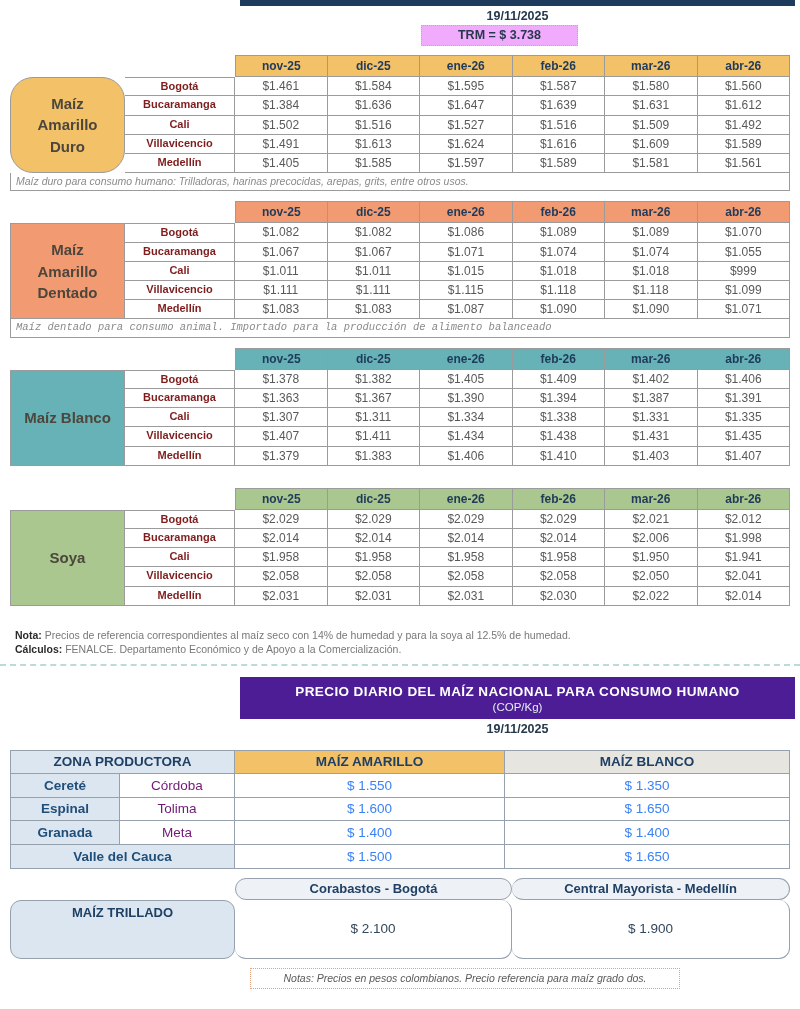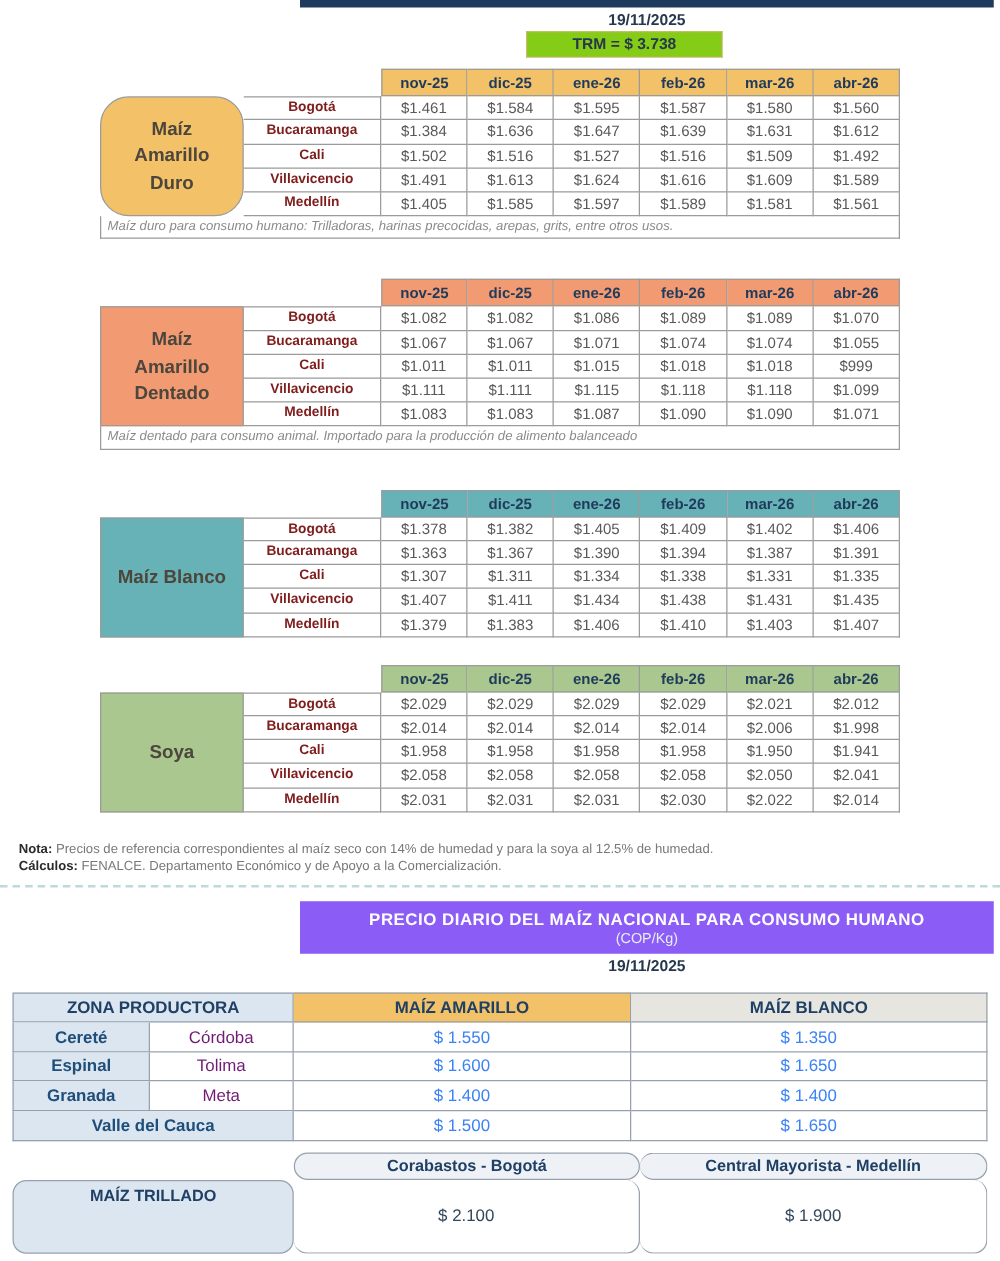--- a/index.html
+++ b/index.html
@@ -16,7 +16,7 @@
   .trm-box {
     margin-left: 421px; width: 157px; margin-top: 2px; padding: 2px 0 3px;
     border: 1px dotted #e59f86; text-align: center;
-    font-weight: bold; font-size: 12.5px; color: #26384c; background: #84cc16;
+    font-weight: bold; font-size: 12.5px; color: #26384c; background: #f0abfc;
   }
   
   #forward-tables { margin-top: 9px; }

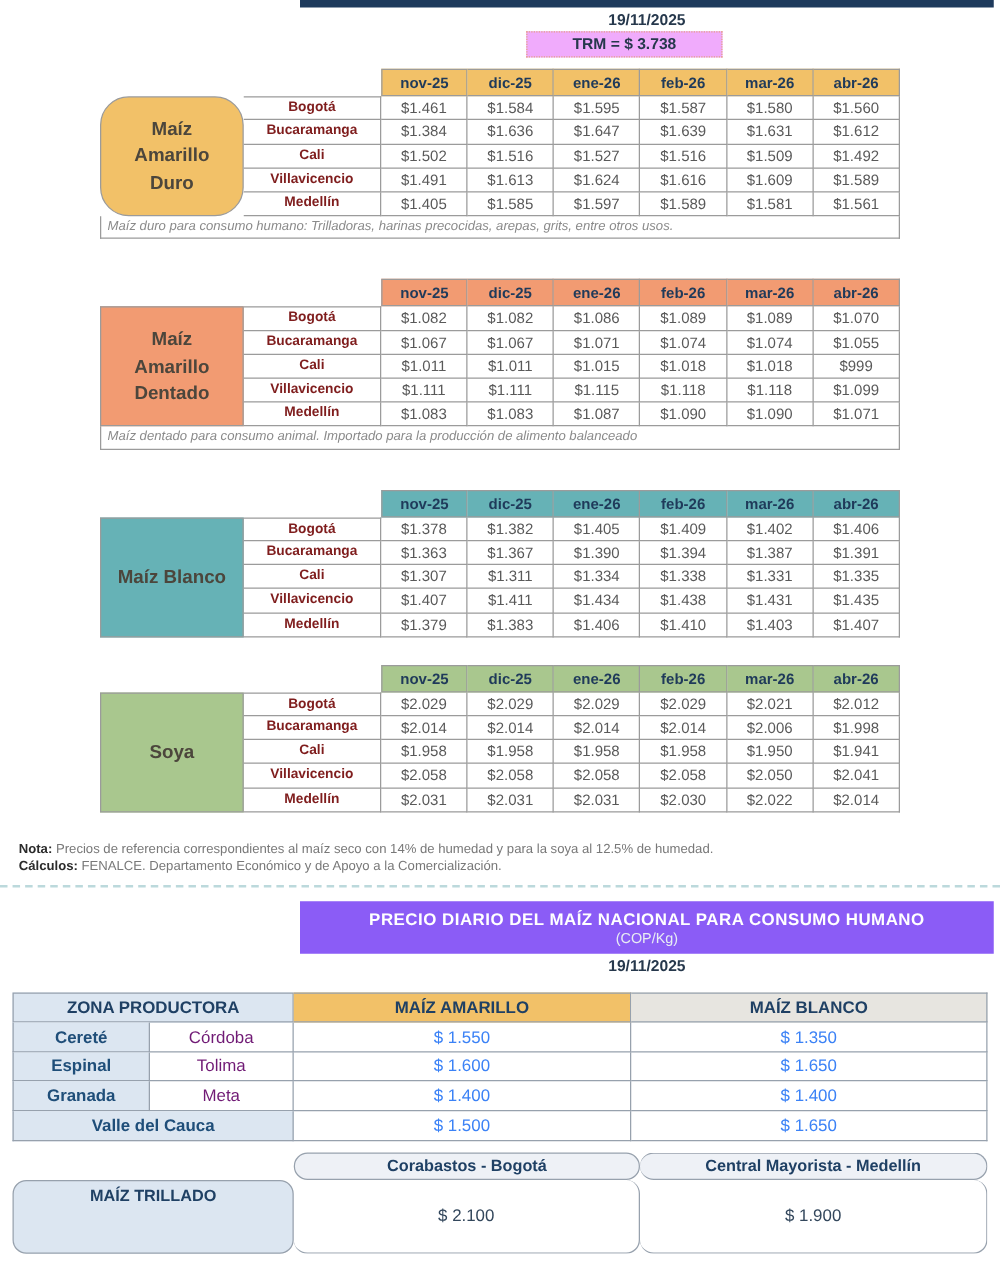--- a/index.html
+++ b/index.html
@@ -22,7 +22,7 @@
   #forward-tables { margin-top: 9px; }
   .ftable {
     display: grid; grid-template-columns: 115px 110px repeat(6, 1fr);
-    width: 640px; margin: 0 auto 32px auto;
+    width: 780px; margin: 0 auto 10px auto;
   }
   .ftable.nofoot { margin-bottom: 22px; }
   .cell { line-height: 1.35; }

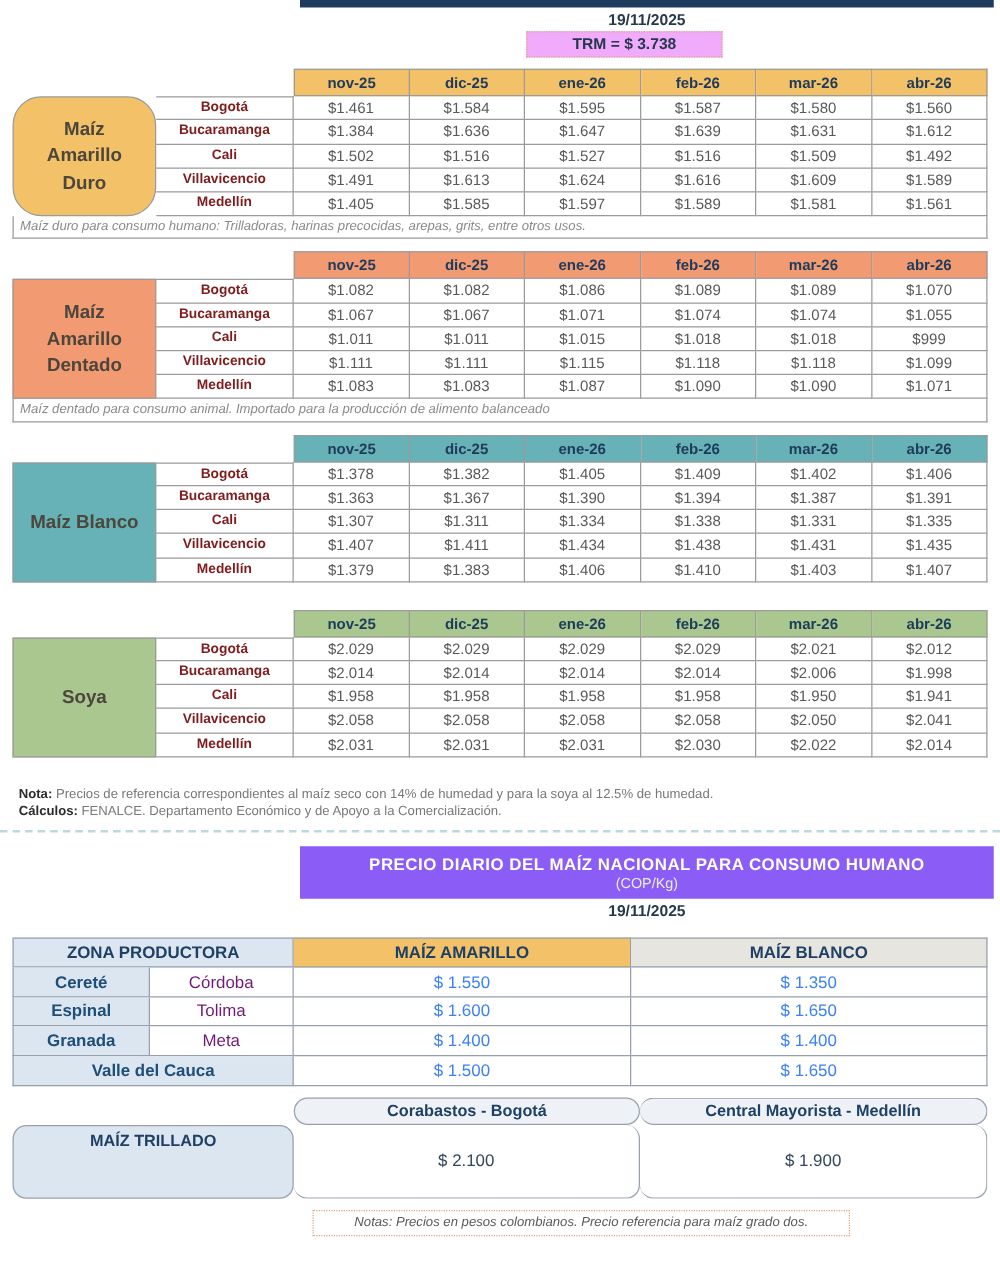--- a/index.html
+++ b/index.html
@@ -196,7 +196,7 @@
       <div class="cell val">$1.090</div>
       <div class="cell val">$1.090</div>
       <div class="cell val">$1.071</div>
-      <div class="cell foot" style="grid-column: 1 / span 8;">Maíz dentado para consumo animal. Importado para la producción de alimento balanceado</div>
+      <div class="cell foot" style="grid-column: 1 / span 8; font-family: Liberation Mono, monospace;">Maíz dentado para consumo animal. Importado para la producción de alimento balanceado</div>
     </div>
     <div class="ftable nofoot">
       <div class="cell" style="grid-column: 1 / span 2;"></div>

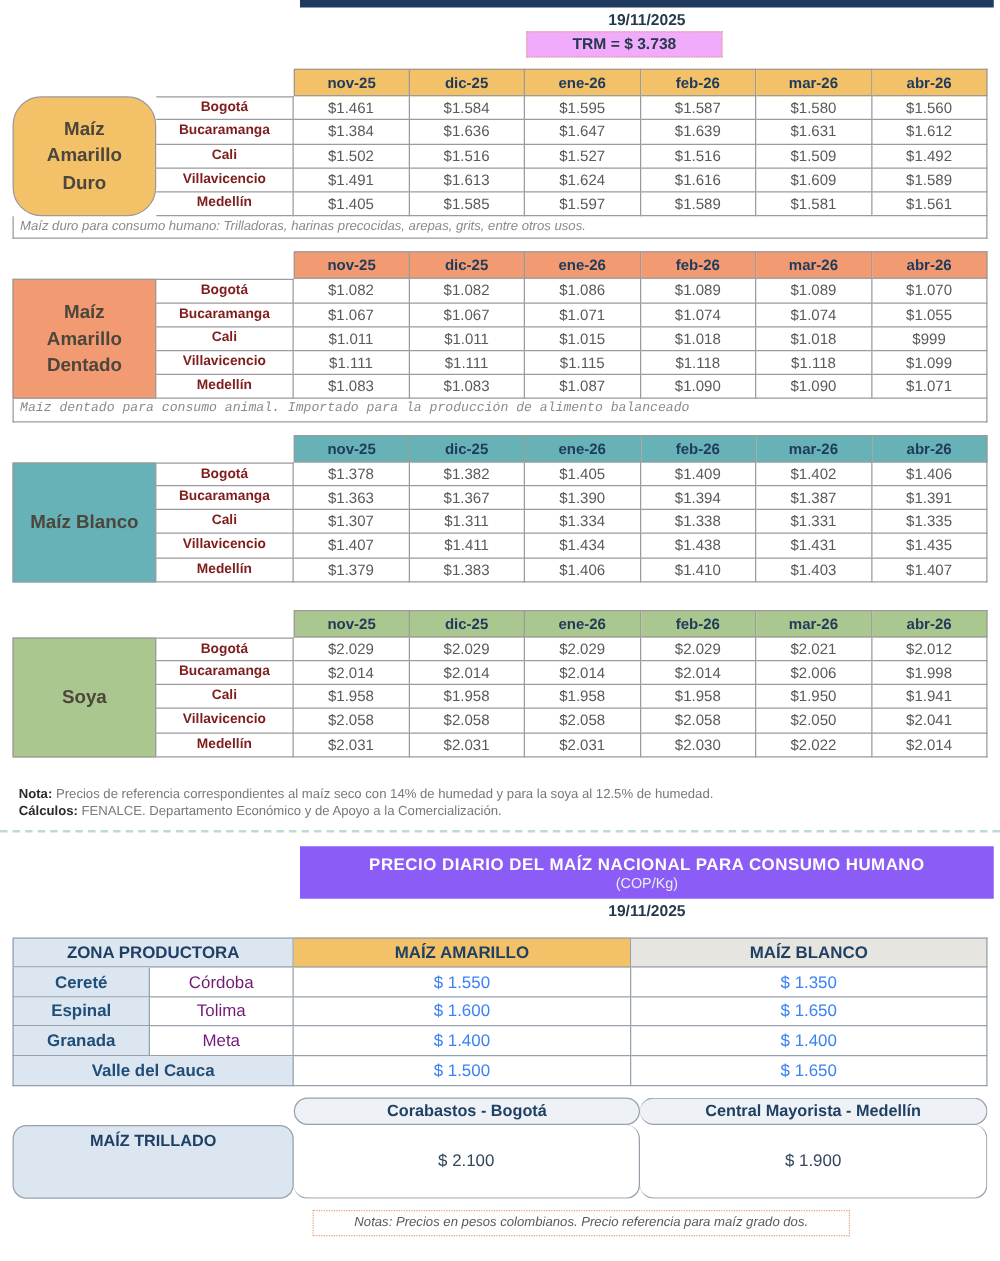--- a/index.html
+++ b/index.html
@@ -56,7 +56,7 @@
   .divider { margin-top: 7px; border-top: 2px dashed #bcd9dc; width: 800px; }
   
   .banner {
-    margin-left: 240px; width: 555px; margin-top: 11px; background: #8b5cf6;
+    margin-left: 240px; width: 555px; margin-top: 11px; background: #4c1d95;
     text-align: center; padding: 7px 0 6px; color: #fff;
   }
   .banner .btitle { font-size: 13.5px; font-weight: bold; letter-spacing: 0.4px; }

